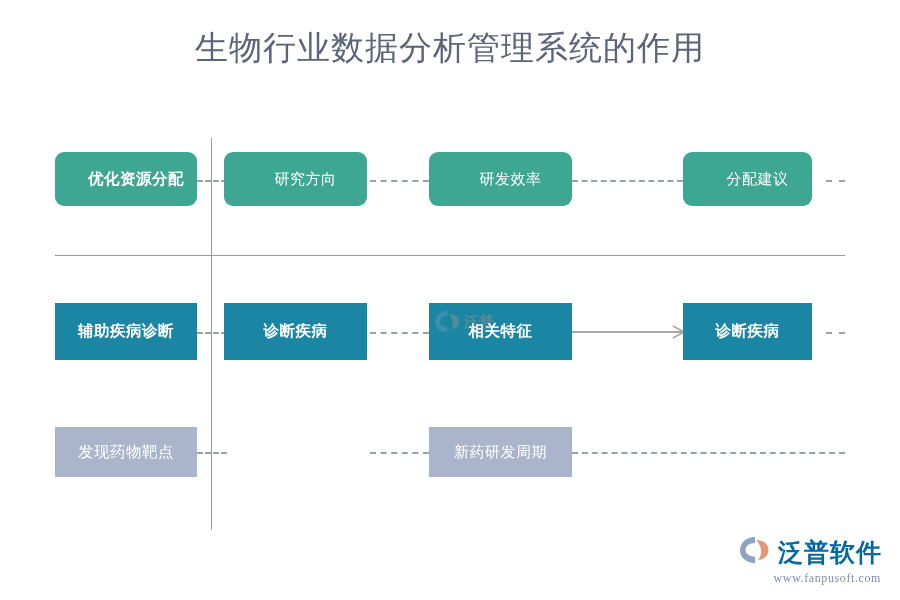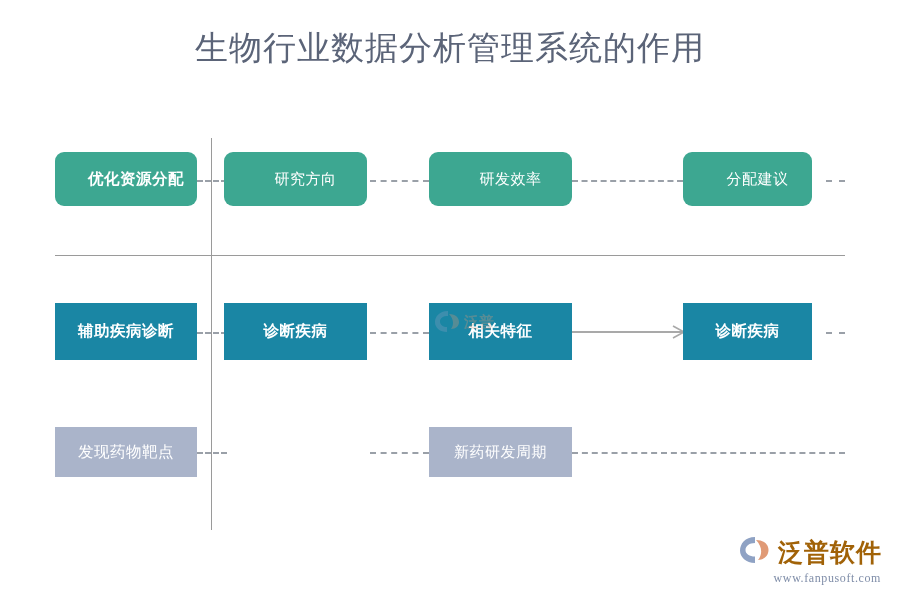--- a/index.html
+++ b/index.html
@@ -163,7 +163,7 @@
     font-family: "DejaVu Sans", "Liberation Sans", sans-serif;
     font-size: 25px;
     font-weight: bold;
-    color: #a16207;
+    color: #0369a1;
     letter-spacing: 1px;
     line-height: 1;
   }

